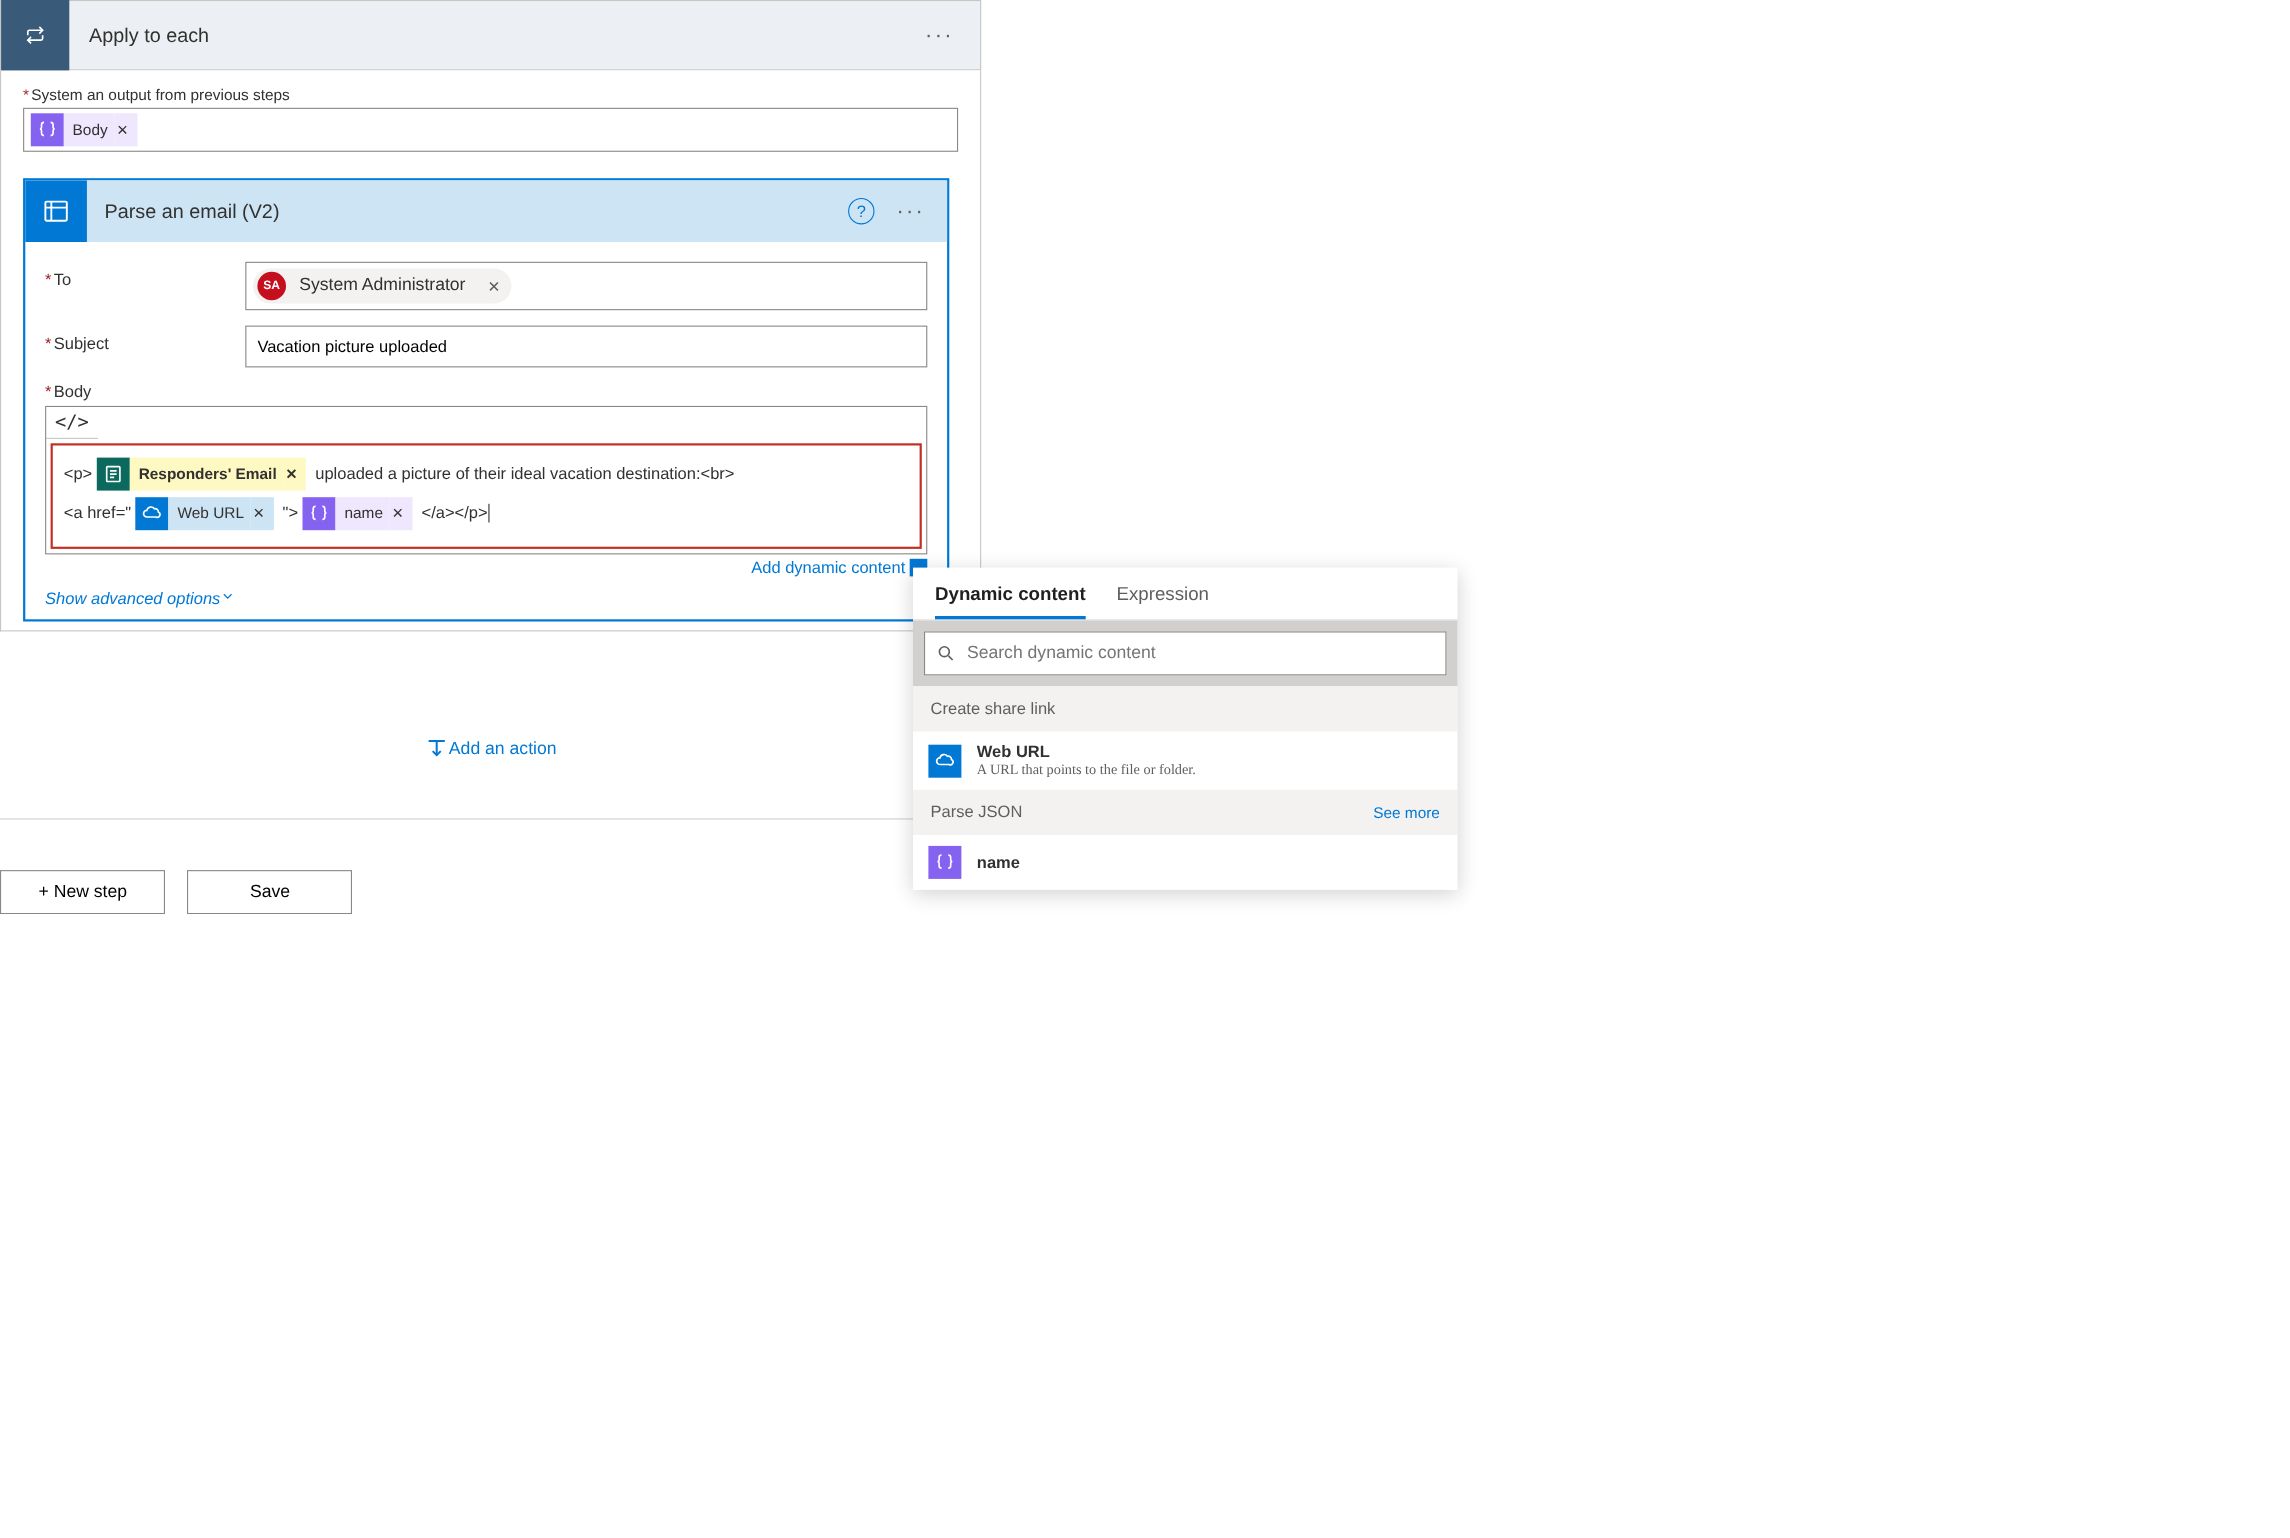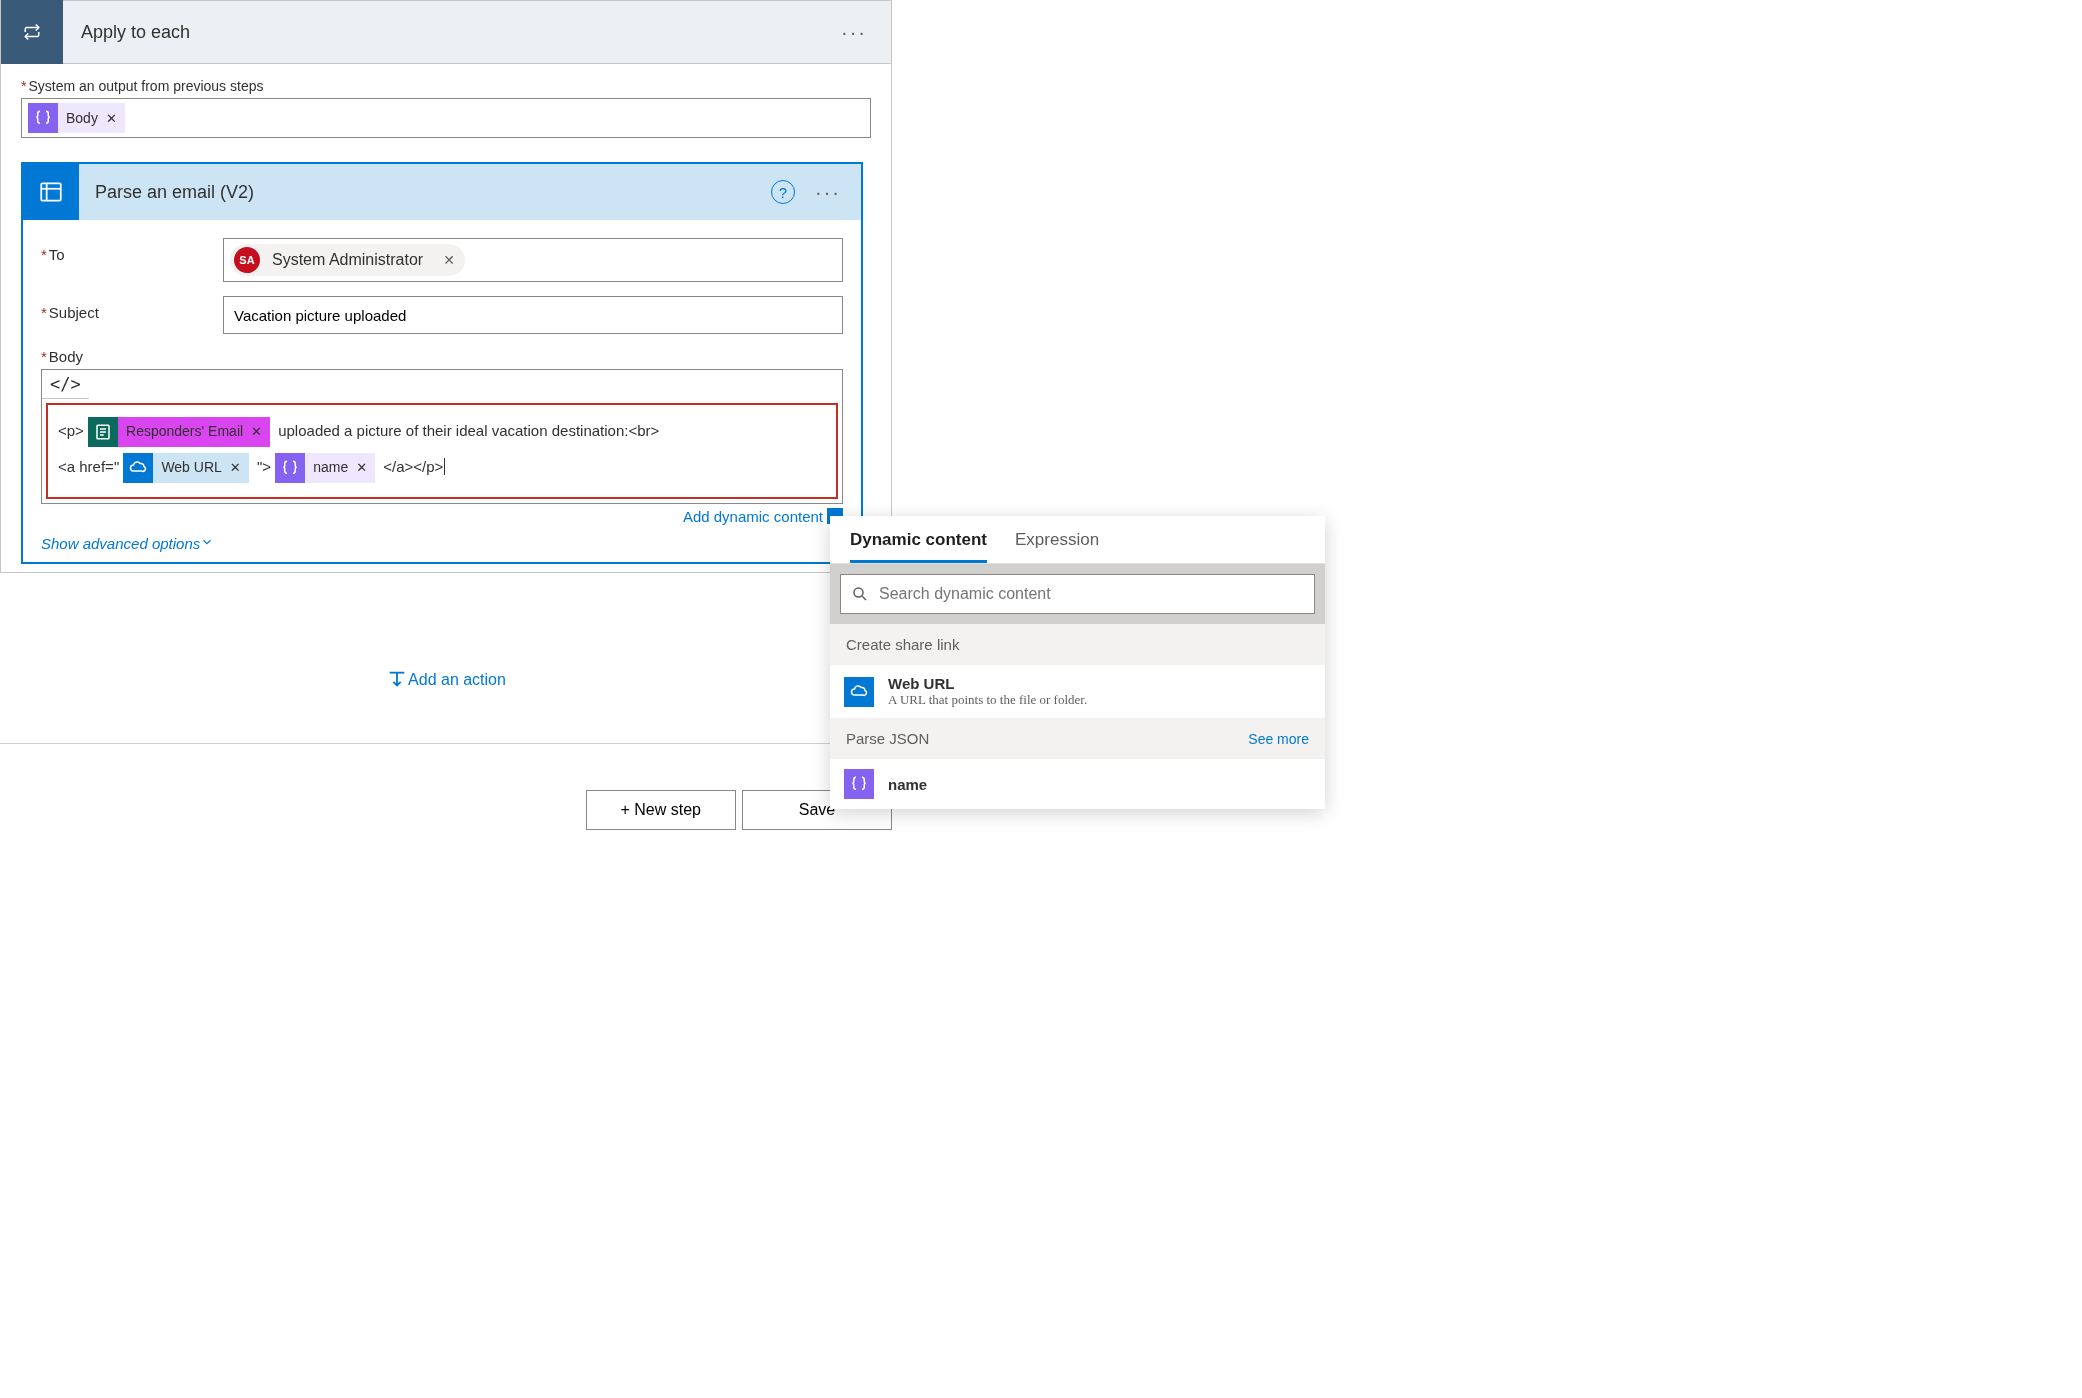--- a/index.html
+++ b/index.html
@@ -44,7 +44,7 @@
   .token.purple .tk-label, .token.purple .tk-x { background: #eee7fe; }
 
   .token.teal .tk-icon { background: #0b6a5d; color: #fff; }
-  .token.teal .tk-label, .token.teal .tk-x { background: #d946ef; }
+  .token.teal .tk-label, .token.teal .tk-x { background: #fef9c3; font-weight: bold; }
 
   .token.blue .tk-icon { background: #0078d4; color: #fff; }
   .token.blue .tk-label, .token.blue .tk-x { background: #cde4f5; }

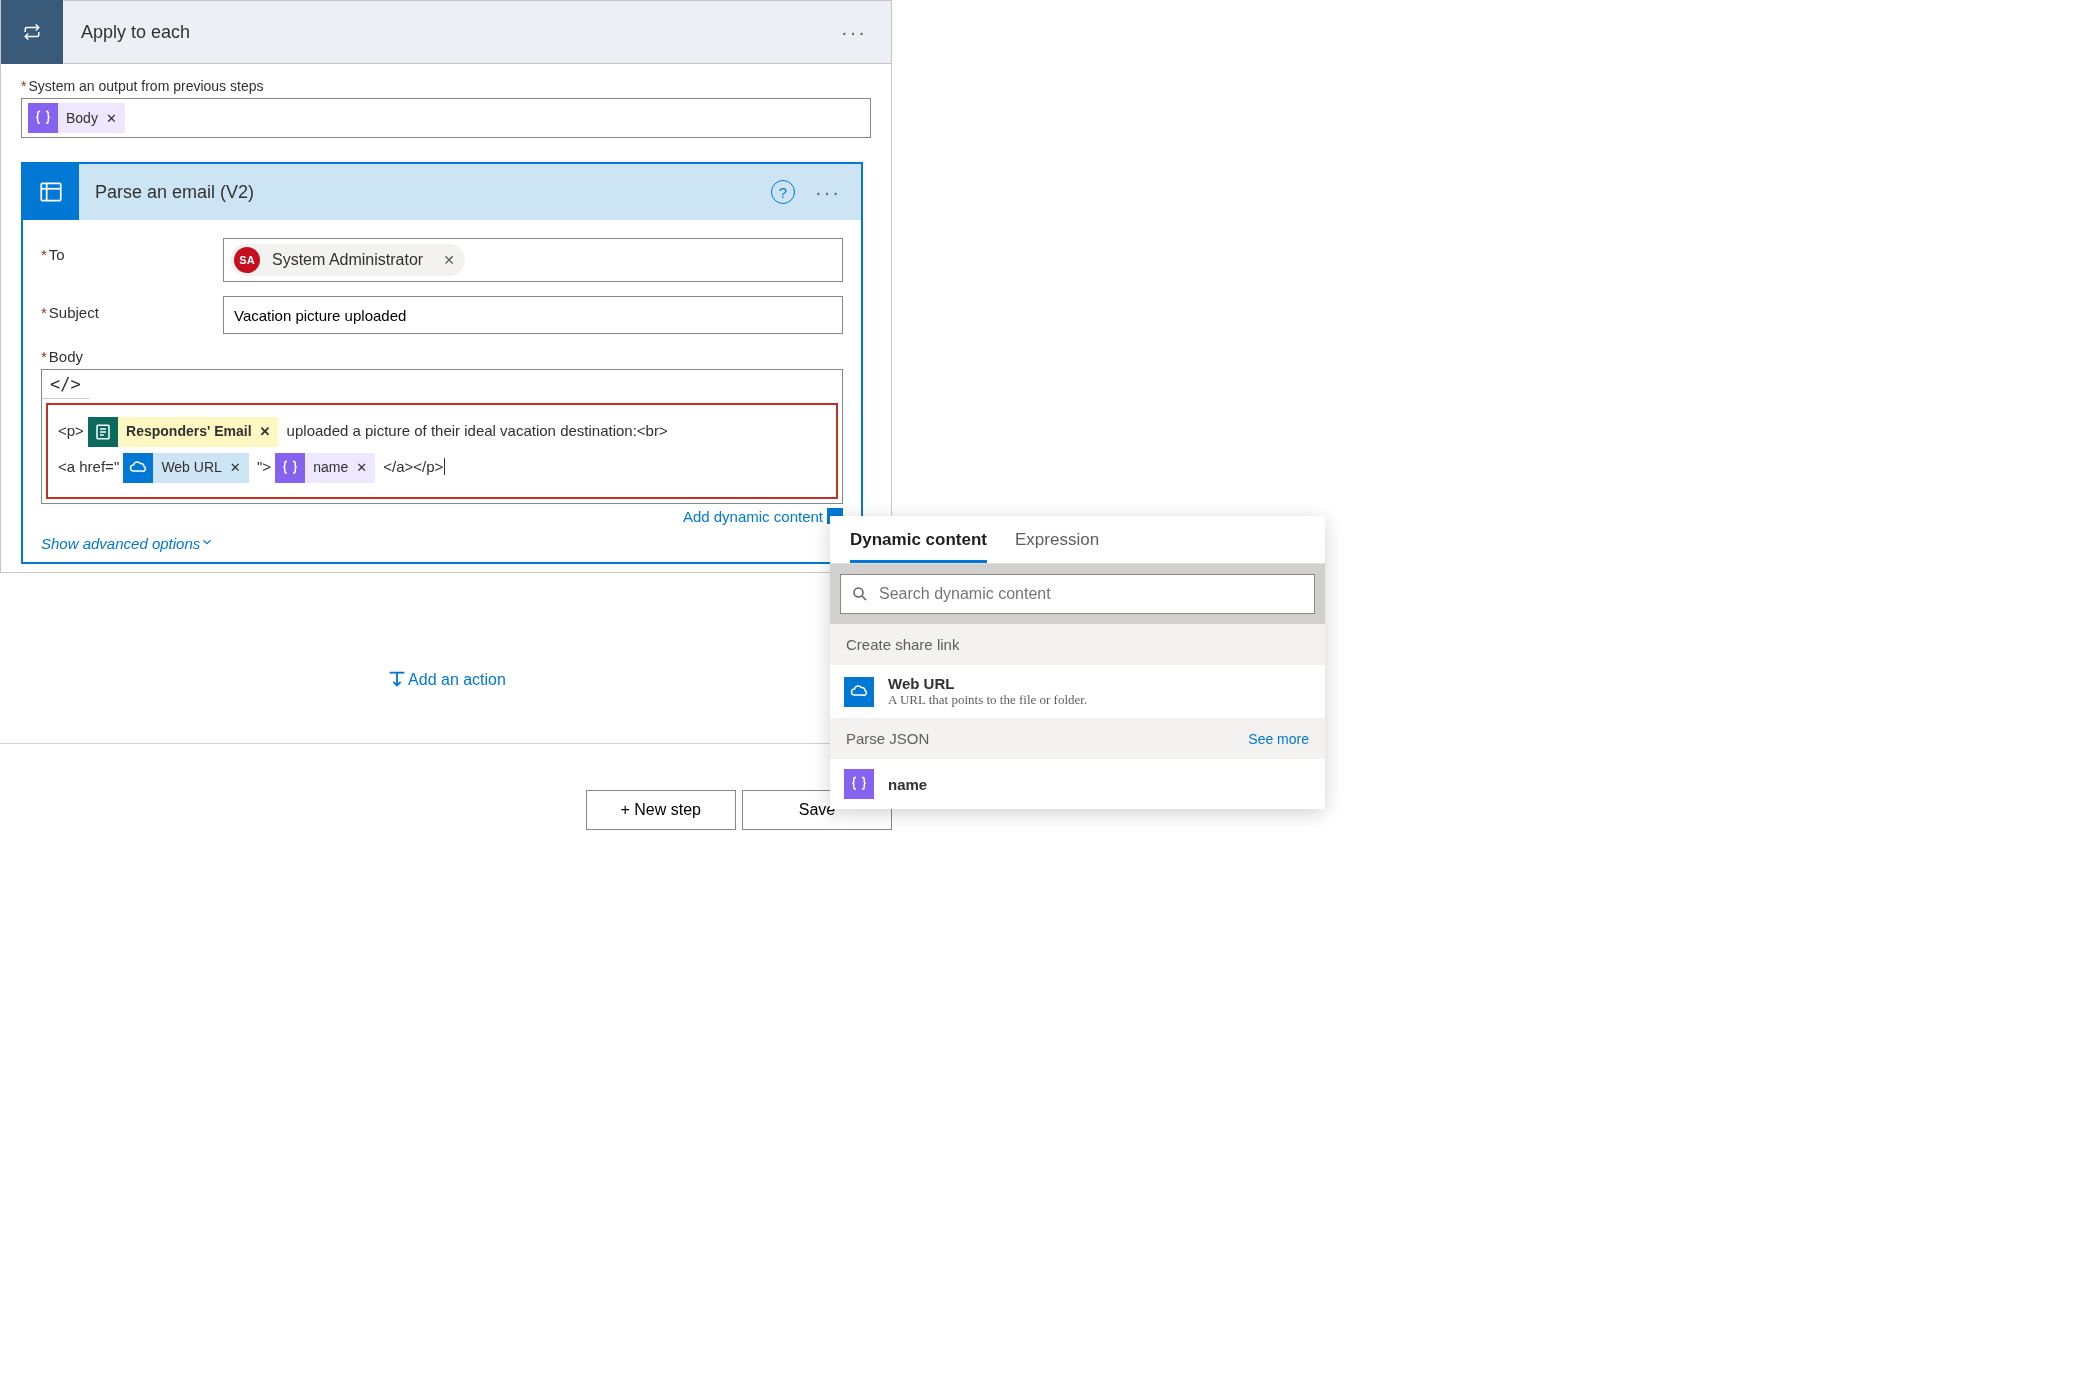--- a/index.html
+++ b/index.html
@@ -124,7 +124,7 @@
   .divider { width: 892px; border-top: 1px solid #d2d0ce; margin-top: 52px; }
 
   .footer-btns {
-    width: 892px; display: flex; justify-content: flex-end; gap: 6px; margin-top: 46px;
+    width: 892px; display: flex; justify-content: flex-start; gap: 20px; margin-top: 46px;
   }
   .footer-btns button {
     border: 1px solid #8a8886; background: #fff; padding: 10px 34px; font-size: 16px; cursor: pointer;

